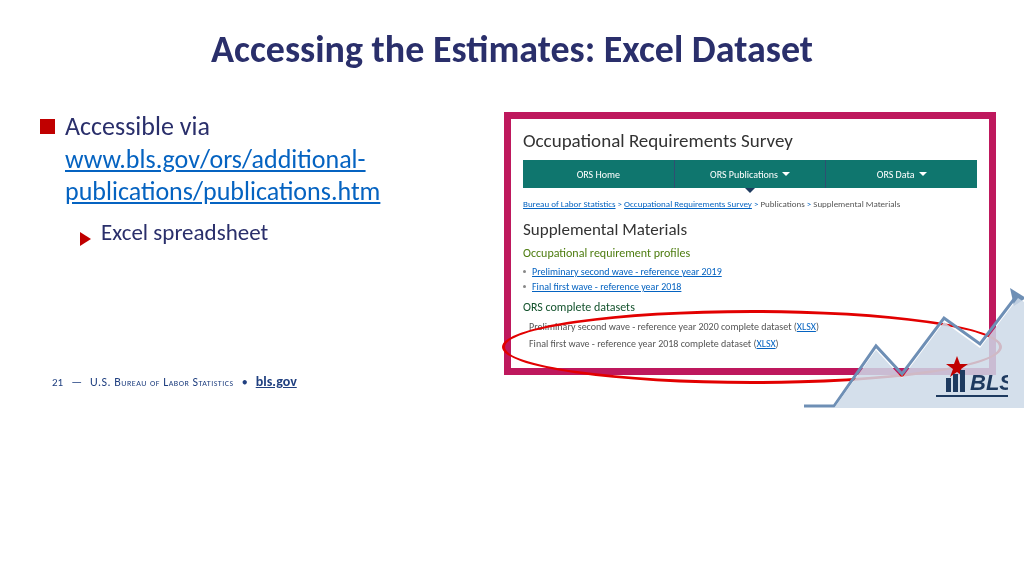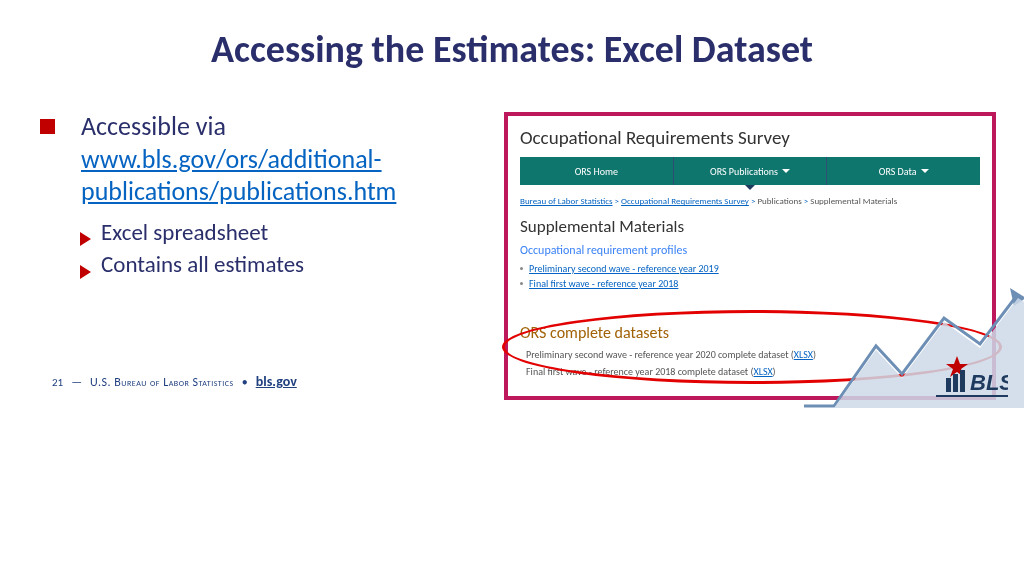--- a/index.html
+++ b/index.html
@@ -7,7 +7,7 @@
   .slide { position: relative; width: 1024px; height: 408px; }
   .title { position: absolute; top: 26px; left: 0; width: 100%; text-align: center; font-size: 38px; font-weight: 700; color: #2a2f6b; }
   .left-col { position: absolute; top: 110px; left: 40px; width: 420px; }
-  .bullet-l1 { display: flex; align-items: flex-start; gap: 26px; font-size: 26px; color: #2a2f6b; line-height: 1.25; margin-bottom: 10px; }
+  .bullet-l1 { display: flex; align-items: flex-start; gap: 10px; font-size: 26px; color: #2a2f6b; line-height: 1.25; margin-bottom: 10px; }
   .sq { width: 15px; height: 15px; background: #c00000; flex: 0 0 auto; margin-top: 9px; }
   .link { color: #0563c1; text-decoration: underline; }
   .bullet-l2 { display: flex; align-items: flex-end; gap: 10px; font-size: 23px; color: #2a2f6b; line-height: 1.25; margin-left: 40px; margin-bottom: 4px; }

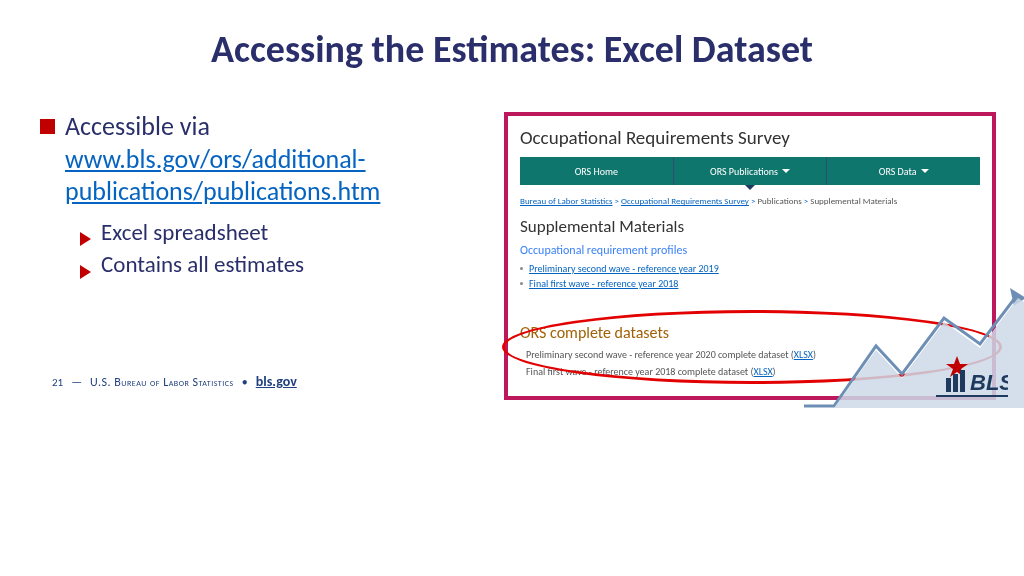--- a/index.html
+++ b/index.html
@@ -12,7 +12,7 @@
   .link { color: #0563c1; text-decoration: underline; }
   .bullet-l2 { display: flex; align-items: flex-end; gap: 10px; font-size: 23px; color: #2a2f6b; line-height: 1.25; margin-left: 40px; margin-bottom: 4px; }
   .tri { width: 0; height: 0; border-left: 11px solid #c00000; border-top: 7px solid transparent; border-bottom: 7px solid transparent; flex: 0 0 auto; margin-top: 8px; }
-  .shot { position: absolute; top: 112px; right: 28px; width: 492px; border: 4px solid #be185d; background: #fff; padding: 10px 12px 16px 12px; }
+  .shot { position: absolute; top: 112px; right: 28px; width: 492px; border: 7px solid #be185d; background: #fff; padding: 10px 12px 16px 12px; }
   .shot-title { font-size: 19px; color: #333; margin-bottom: 8px; font-weight: 400; }
   .navbar { display: flex; background: #0f766e; height: 28px; }
   .nav-item { flex: 1; color: #fff; font-size: 10px; display: flex; align-items: center; justify-content: center; gap: 4px; border-right: 1px solid #2f4f72; position: relative; }

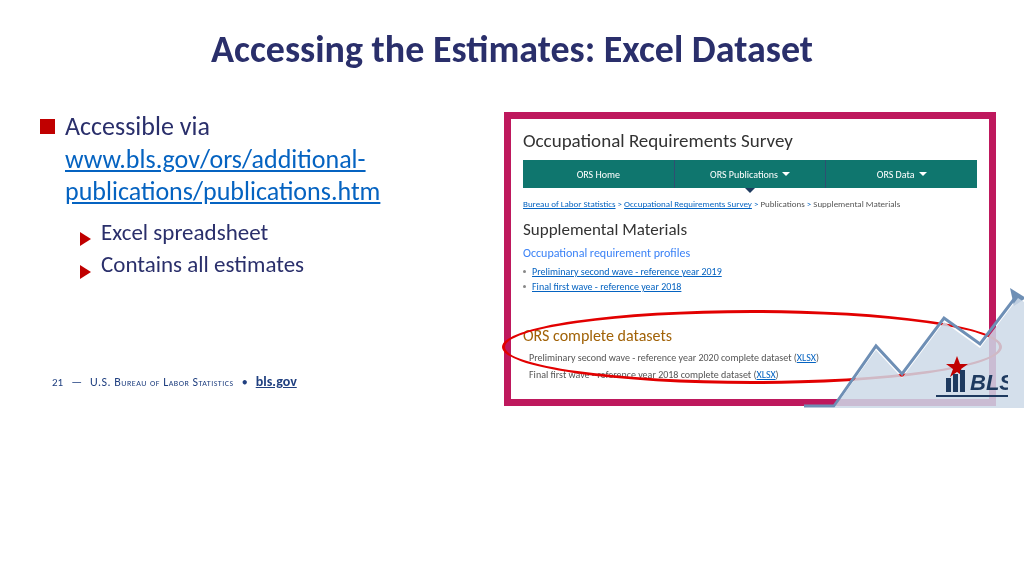--- a/index.html
+++ b/index.html
@@ -57,10 +57,6 @@
     <div class="bullet-l2">
       <div class="tri"></div>
       <div>Excel spreadsheet</div>
-    </div>
-    <div class="bullet-l2">
-      <div class="tri"></div>
-      <div>Contains all estimates</div>
     </div>
   </div>
 

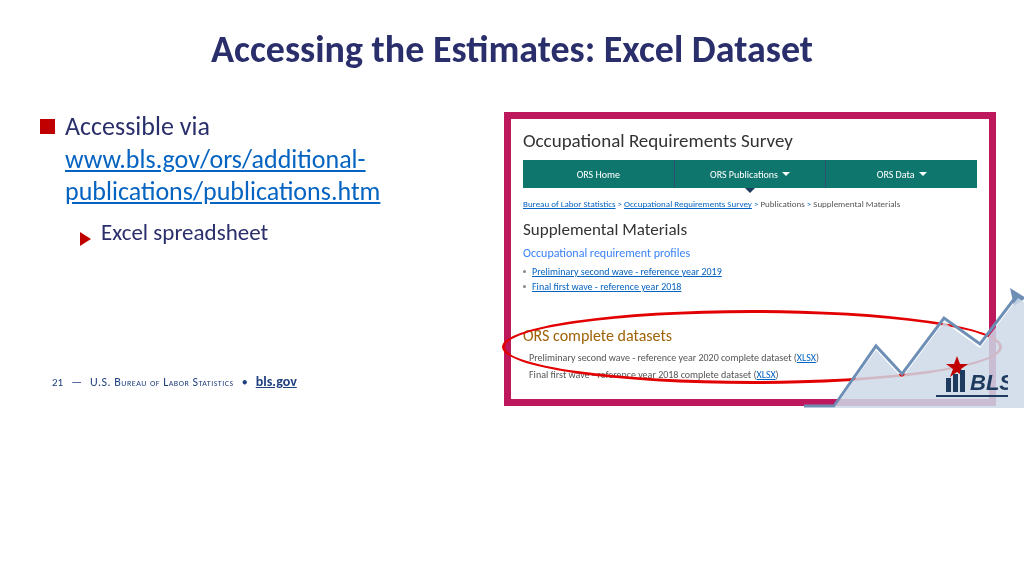--- a/index.html
+++ b/index.html
@@ -23,7 +23,7 @@
   .crumbs a { color: #0563c1; text-decoration: underline; }
   .crumbs .plain { color: #555; text-decoration: none; }
   .sub-title { font-size: 17px; color: #333; margin-top: 10px; font-weight: 400; }
-  .sec-head { font-size: 12px; color: #3b82f6; margin-top: 6px; }
+  .sec-head { font-size: 12px; color: #4d7c0f; margin-top: 6px; }
   .small-list { margin-top: 4px; }
   .small-item { font-size: 10px; color: #0563c1; text-decoration: underline; line-height: 1.5; display: flex; align-items: center; gap: 6px; }
   .small-item .dot { width: 3px; height: 3px; background: #888; border-radius: 50%; flex: 0 0 auto; }

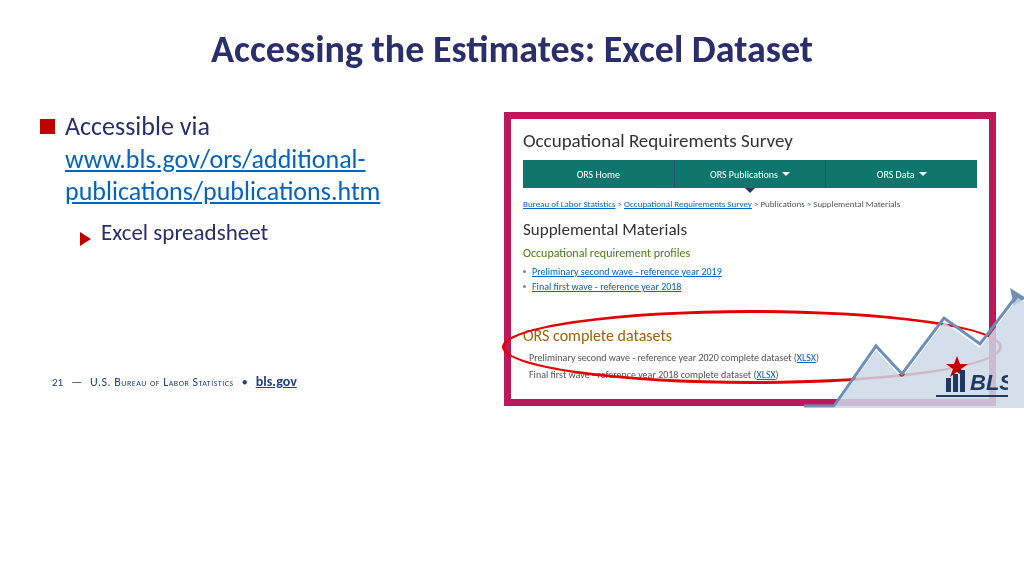--- a/index.html
+++ b/index.html
@@ -29,7 +29,7 @@
   .small-item .dot { width: 3px; height: 3px; background: #888; border-radius: 50%; flex: 0 0 auto; }
   .small-item-plain { font-size: 10px; color: #555; line-height: 1.7; display: flex; align-items: center; gap: 6px; }
   .small-item-plain a { color: #0563c1; text-decoration: underline; }
-  .sec-head2 { font-size: 16px; color: #a16207; margin-top: 32px; }
+  .sec-head2 { font-size: 12px; color: #14532d; margin-top: 6px; }
   .oval { position: absolute; border: 3px solid #e20000; border-radius: 50%; width: 500px; height: 74px; right: 22px; top: 310px; pointer-events: none; }
   .footer { position: absolute; bottom: 18px; left: 52px; font-size: 12px; color: #204080; display: flex; align-items: baseline; gap: 8px; }
   .footer .pg { font-size: 11px; }

